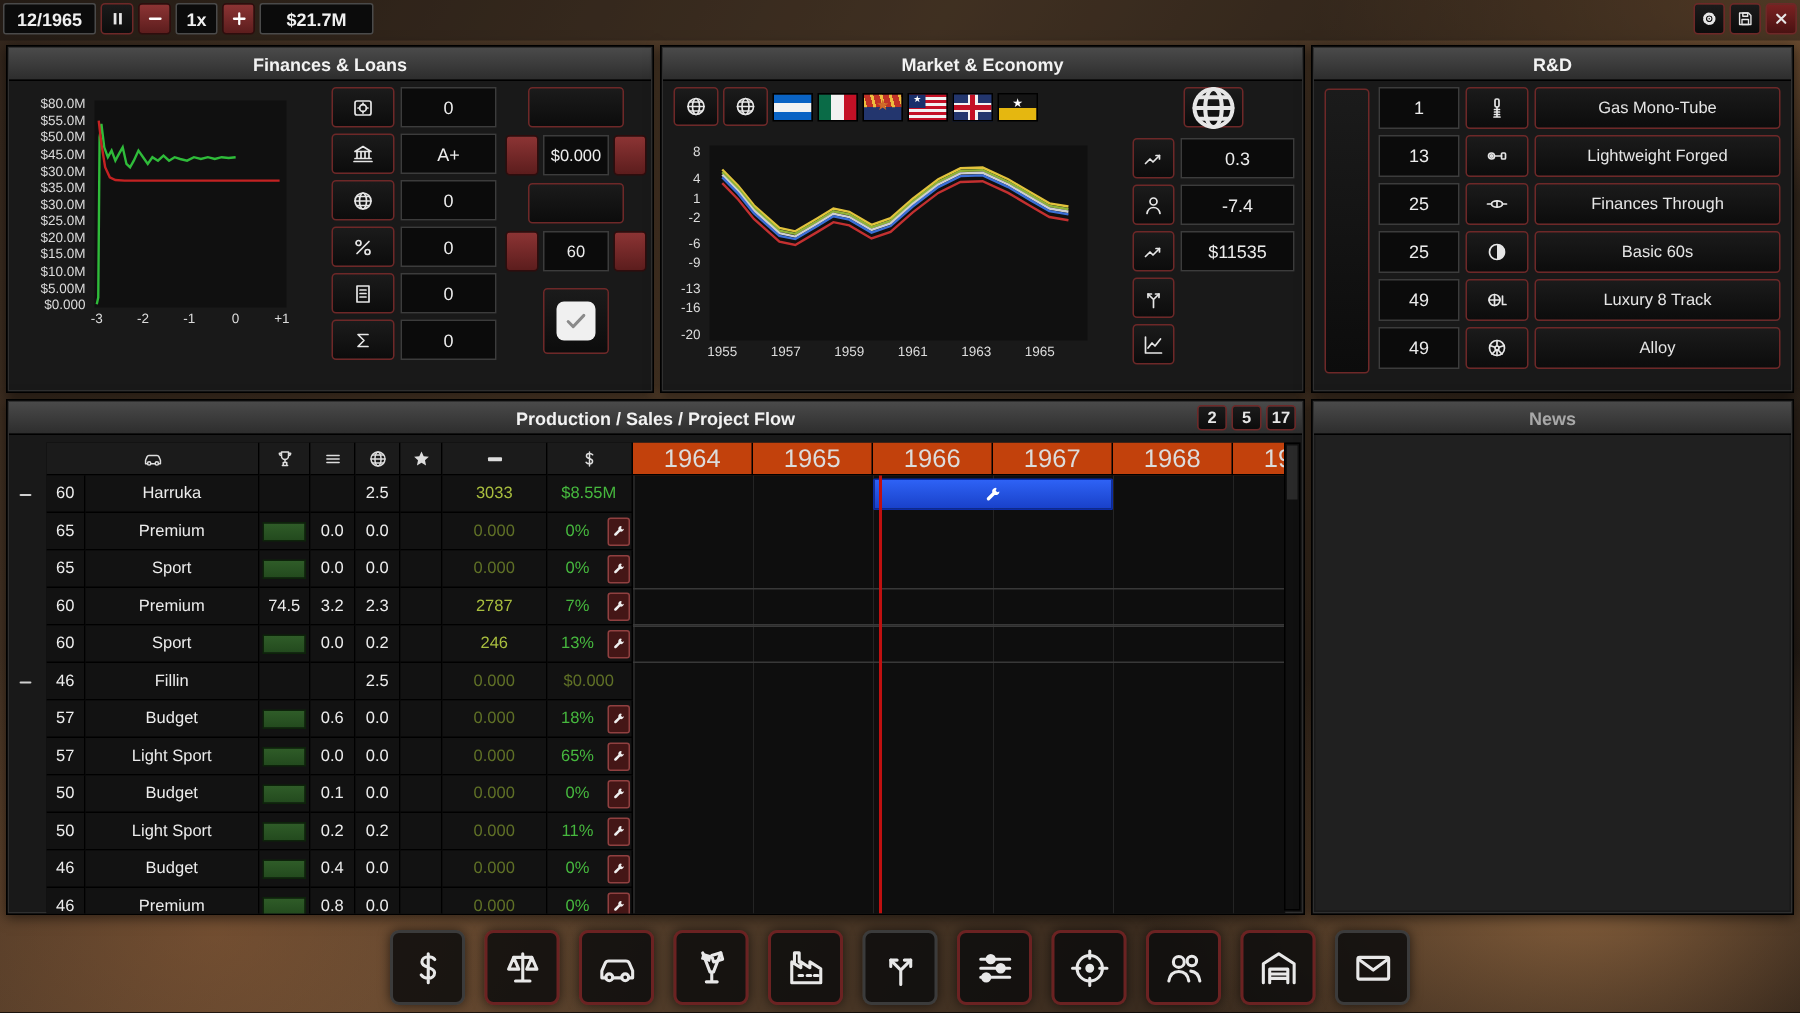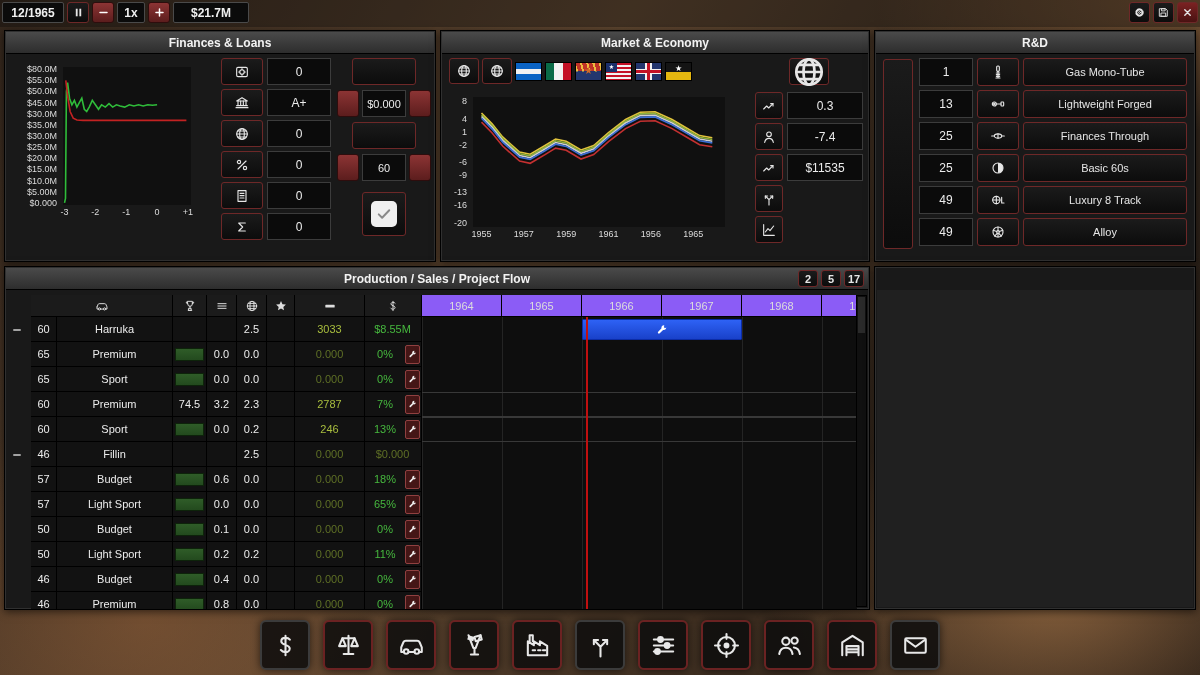--- a/index.html
+++ b/index.html
@@ -385,7 +385,7 @@
           <span class="tick" style="left:20.17%">1957</span>
           <span class="tick" style="left:36.97%">1959</span>
           <span class="tick" style="left:53.78%">1961</span>
-          <span class="tick" style="left:70.59%">1956</span>
+          <span class="tick" style="left:70.59%">1963</span>
           <span class="tick" style="left:87.39%">1965</span>
         </div>
     </div>

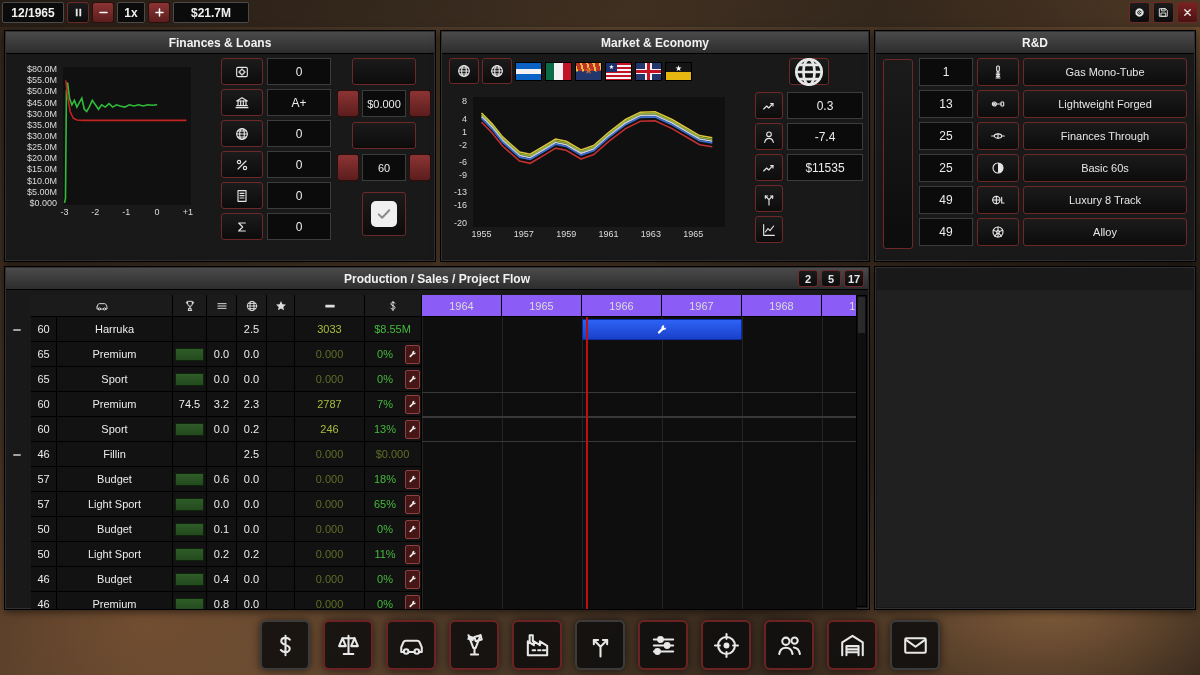--- a/index.html
+++ b/index.html
@@ -828,6 +828,9 @@
   </section>
 
   <section class="panel p-news">
+    <header class="phead">
+        <span>News</span>
+      </header>
     <div class="news-body"></div>
   </section>
 

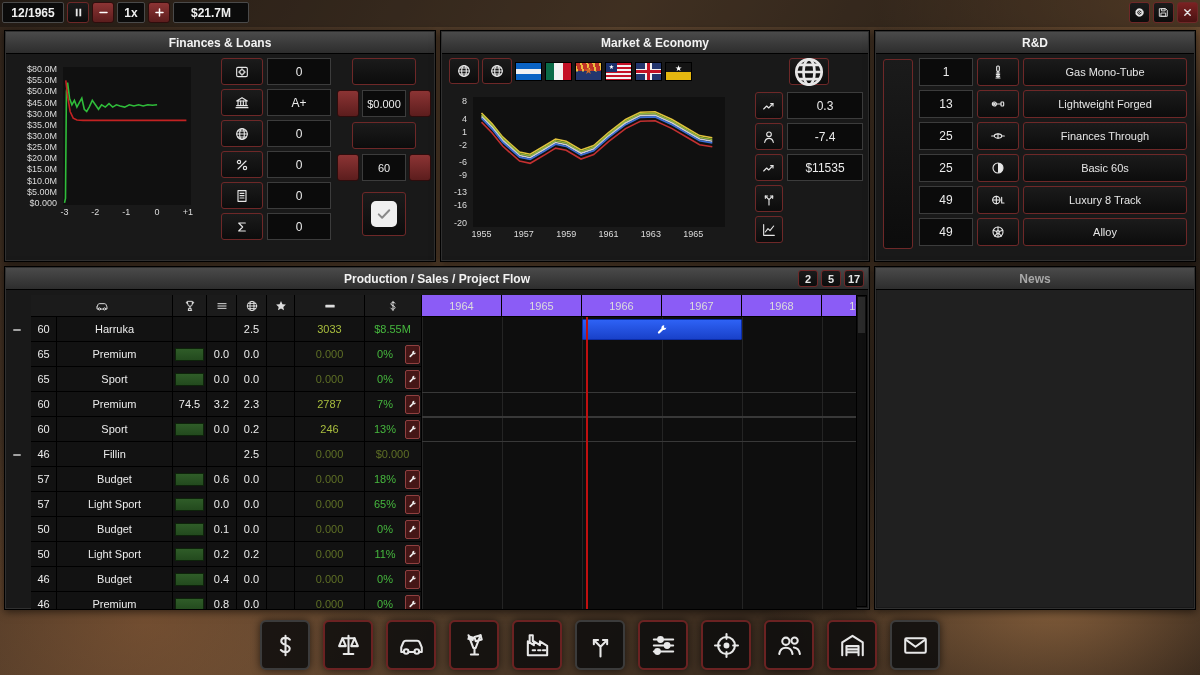--- a/index.html
+++ b/index.html
@@ -105,7 +105,7 @@
 .lime{color:#a9be3e}.grn{color:#46b83e}.dim{color:#5f7026}
 .gantt{position:absolute;left:417px;top:28px;width:435px;height:314px;overflow:hidden}
 .gantt-head{display:flex;height:22px}
-.ghead-cell{width:80px;height:22px;flex:none;background:#8b5cf6;border-right:1px solid #000;border-bottom:1px solid #000;color:#dcdcdc;font-size:11px;display:flex;align-items:center;justify-content:center}
+.ghead-cell{width:80px;height:22px;flex:none;background:#c2410c;border-right:1px solid #000;border-bottom:1px solid #000;color:#dcdcdc;font-size:17px;display:flex;align-items:center;justify-content:center}
 .gantt-body{position:absolute;left:0;top:22px;right:0;bottom:0;background-color:#0e0e0e;background-image:repeating-linear-gradient(90deg,#242424 0 1px,transparent 1px 80px)}
 .gtrack{position:absolute;left:0;right:0;height:25px;border-top:1px solid #383838;border-bottom:1px solid #383838;pointer-events:none}
 .gbar{position:absolute;height:21px;background:linear-gradient(#2e62f5,#1941c9);border:1px solid #0b2ca8;border-radius:1px;display:flex;align-items:center;justify-content:center;color:#fff}

